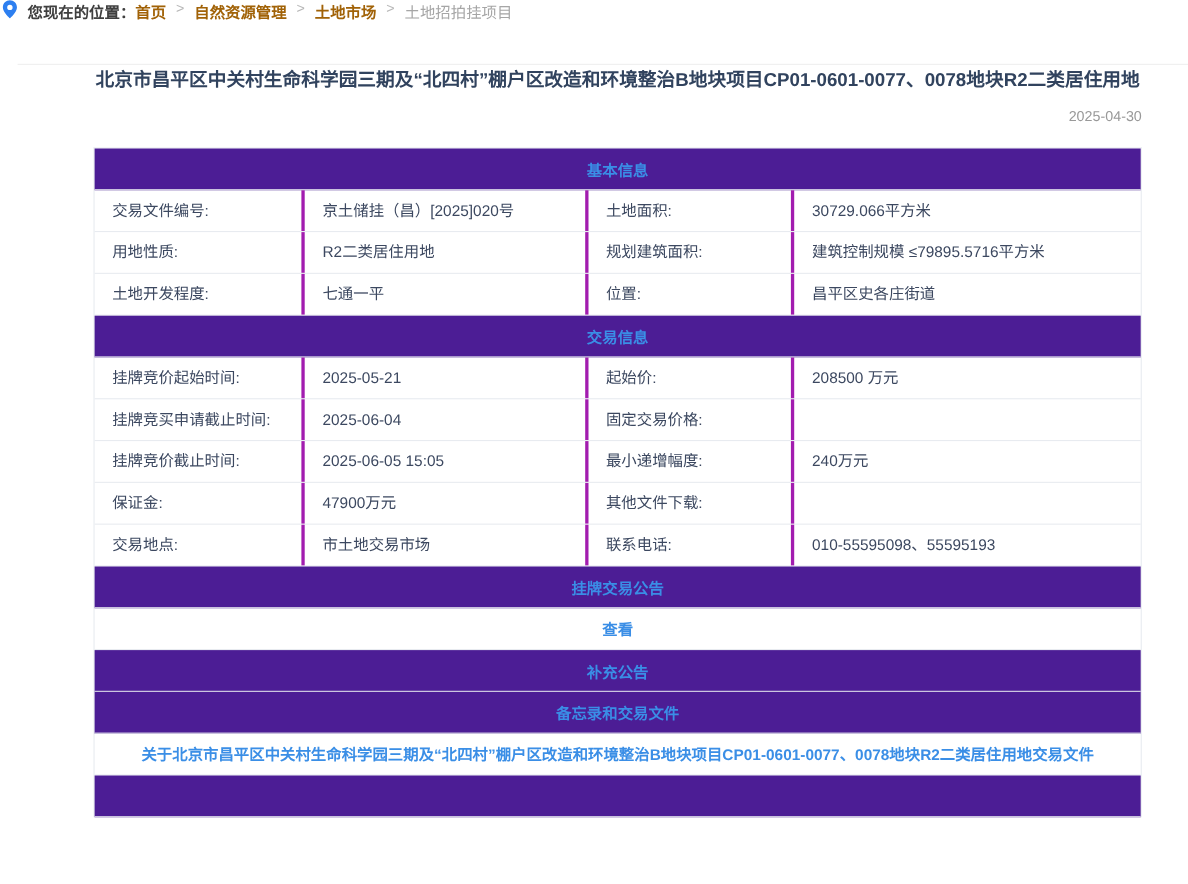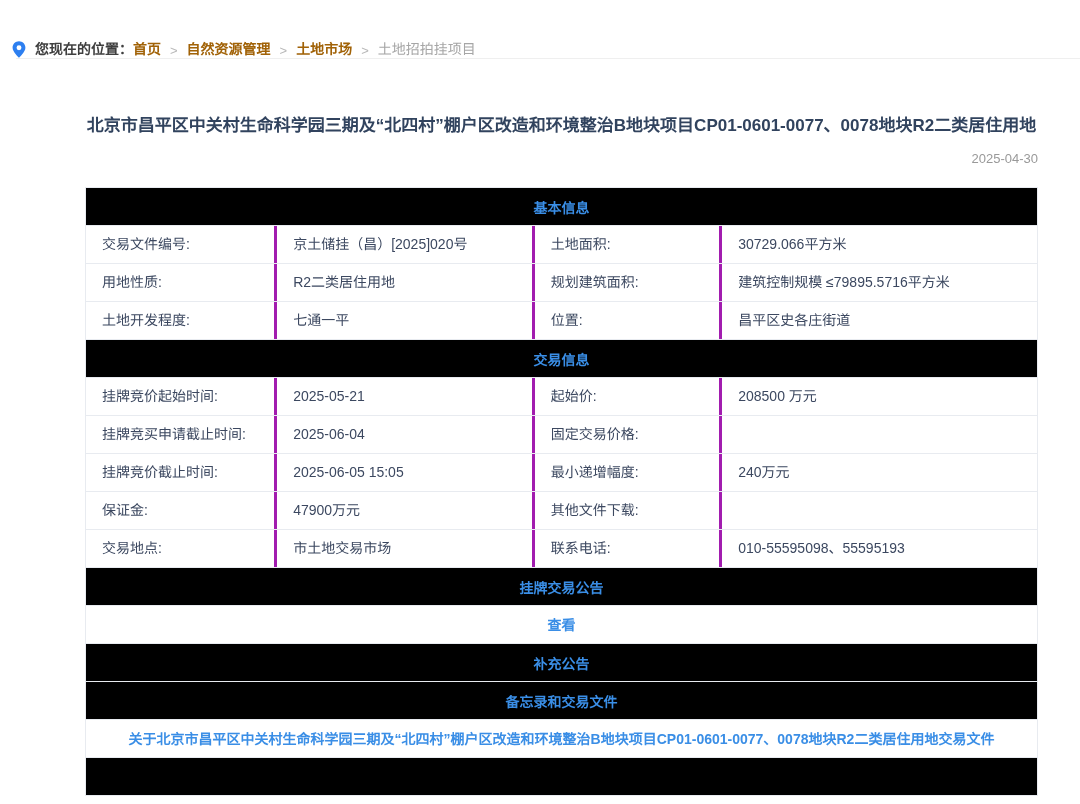--- a/index.html
+++ b/index.html
@@ -7,7 +7,7 @@
     font-family:"Liberation Sans","DejaVu Sans",sans-serif; }
 
   
-  .crumbbar { height:58px; display:flex; align-items:flex-end; padding-left:12px;
+  .crumbbar { height:58px; display:flex; align-items:flex-start; padding-left:2px;
     font-size:14px; color:#3f3f3f; }
   .crumbbar .pin { width:14px; height:17px; margin-right:9px; flex:0 0 auto; }
   .crumb-prefix { font-weight:700; color:#3f3f3f; }

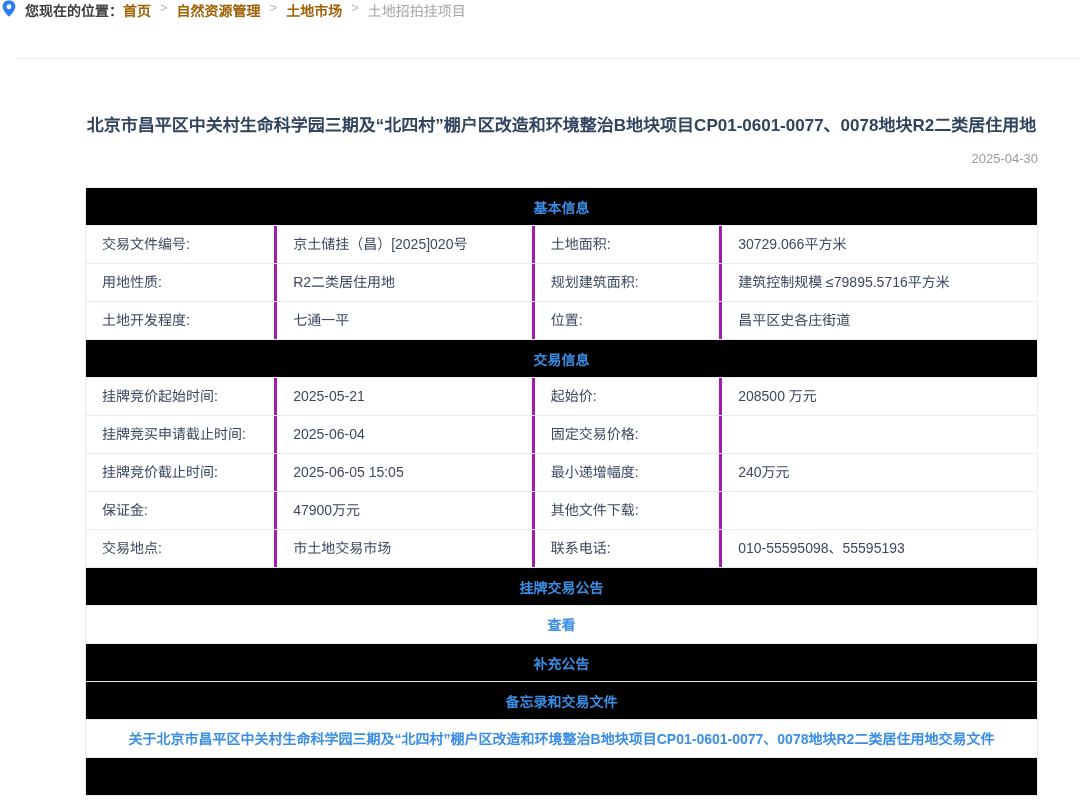--- a/index.html
+++ b/index.html
@@ -18,7 +18,7 @@
 
   
   .content { width:953px; margin-left:85px; }
-  .page-title { margin-top:53px; font-size:17px; line-height:28px; font-weight:700;
+  .page-title { font-size:17px; line-height:28px; font-weight:700;
     color:#31435e; text-align:center; }
   .pub-date { margin-top:11px; text-align:right; font-size:13px; color:#999; }
 

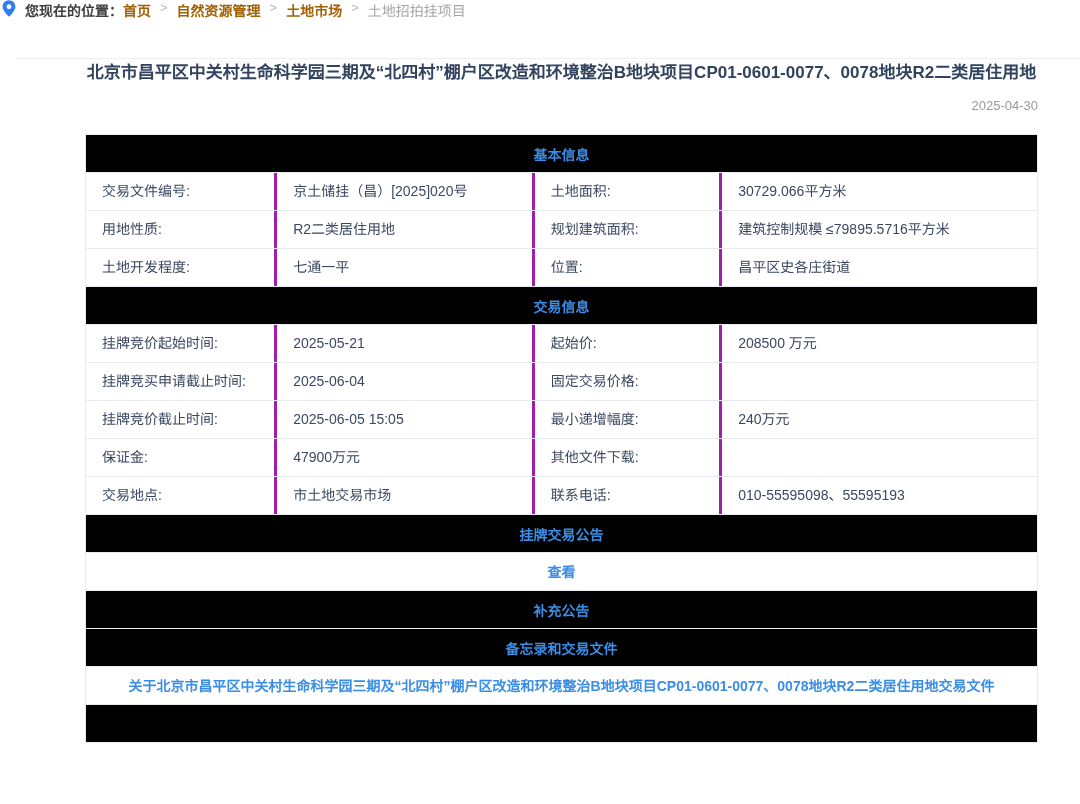--- a/index.html
+++ b/index.html
@@ -26,7 +26,7 @@
   .info-table { margin-top:21px; border:1px solid #e8ebf0; border-bottom:none;
     font-size:14px; color:#3c4860; }
   .trow { display:flex; align-items:stretch; min-height:38px; border-bottom:1px solid #e8ebf0; }
-  .trow.section { background:#000000; }
+  .trow.section { background:#4c1d95; }
   .trow.section .sec-label, .trow.linkrow { justify-content:center; }
   .sec-label { flex:1; display:flex; align-items:center; justify-content:center;
     color:#3a8ee6; font-weight:700; }

